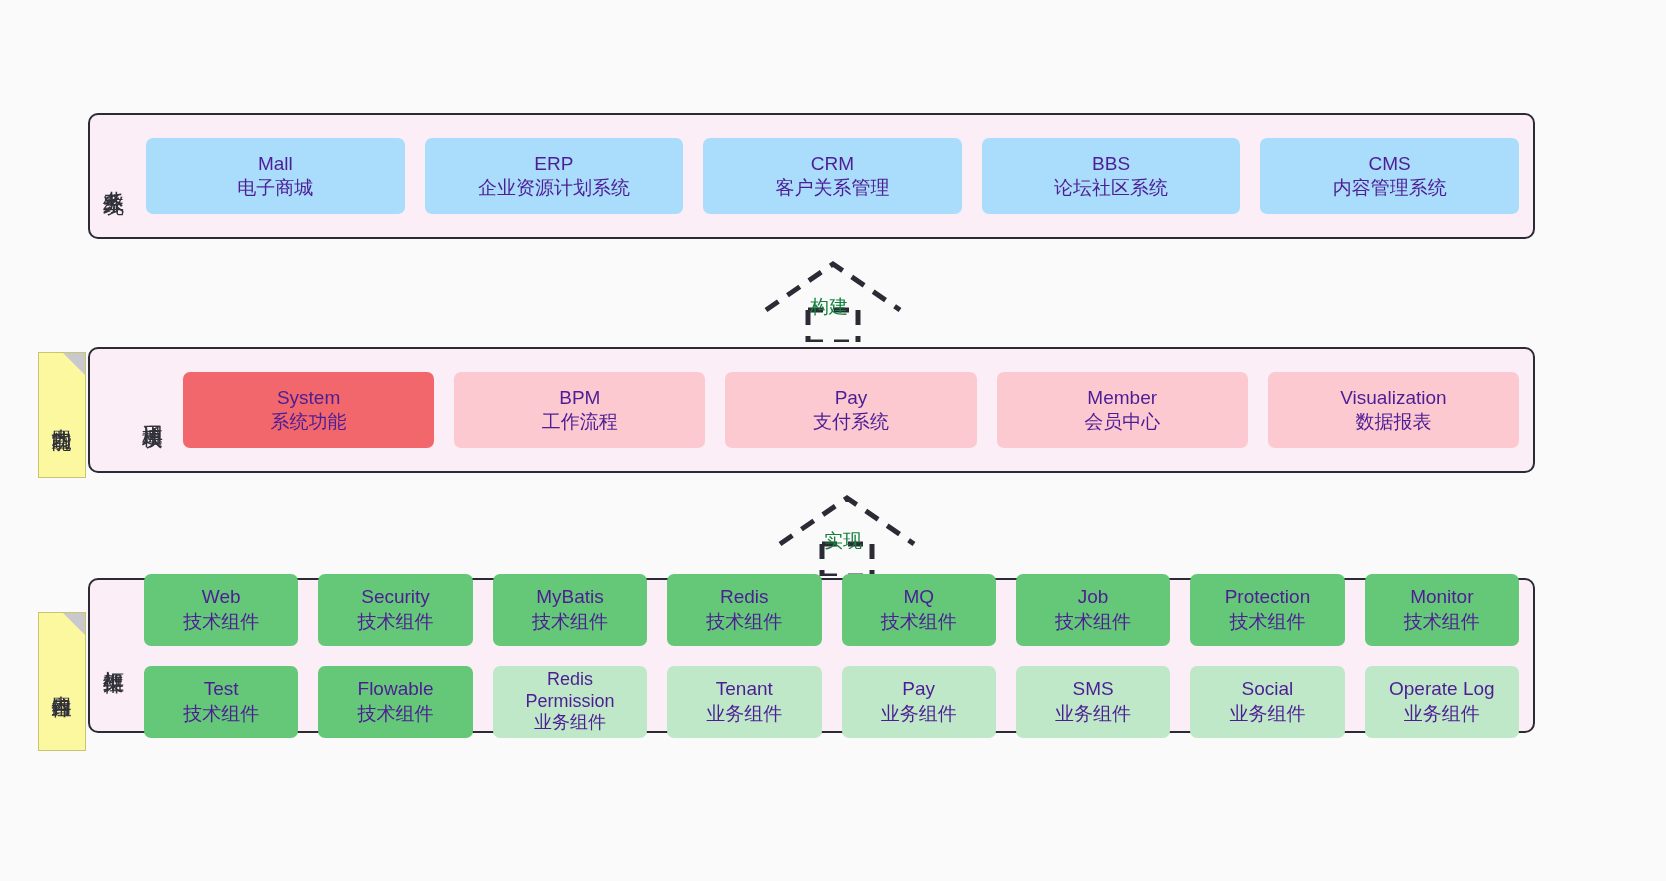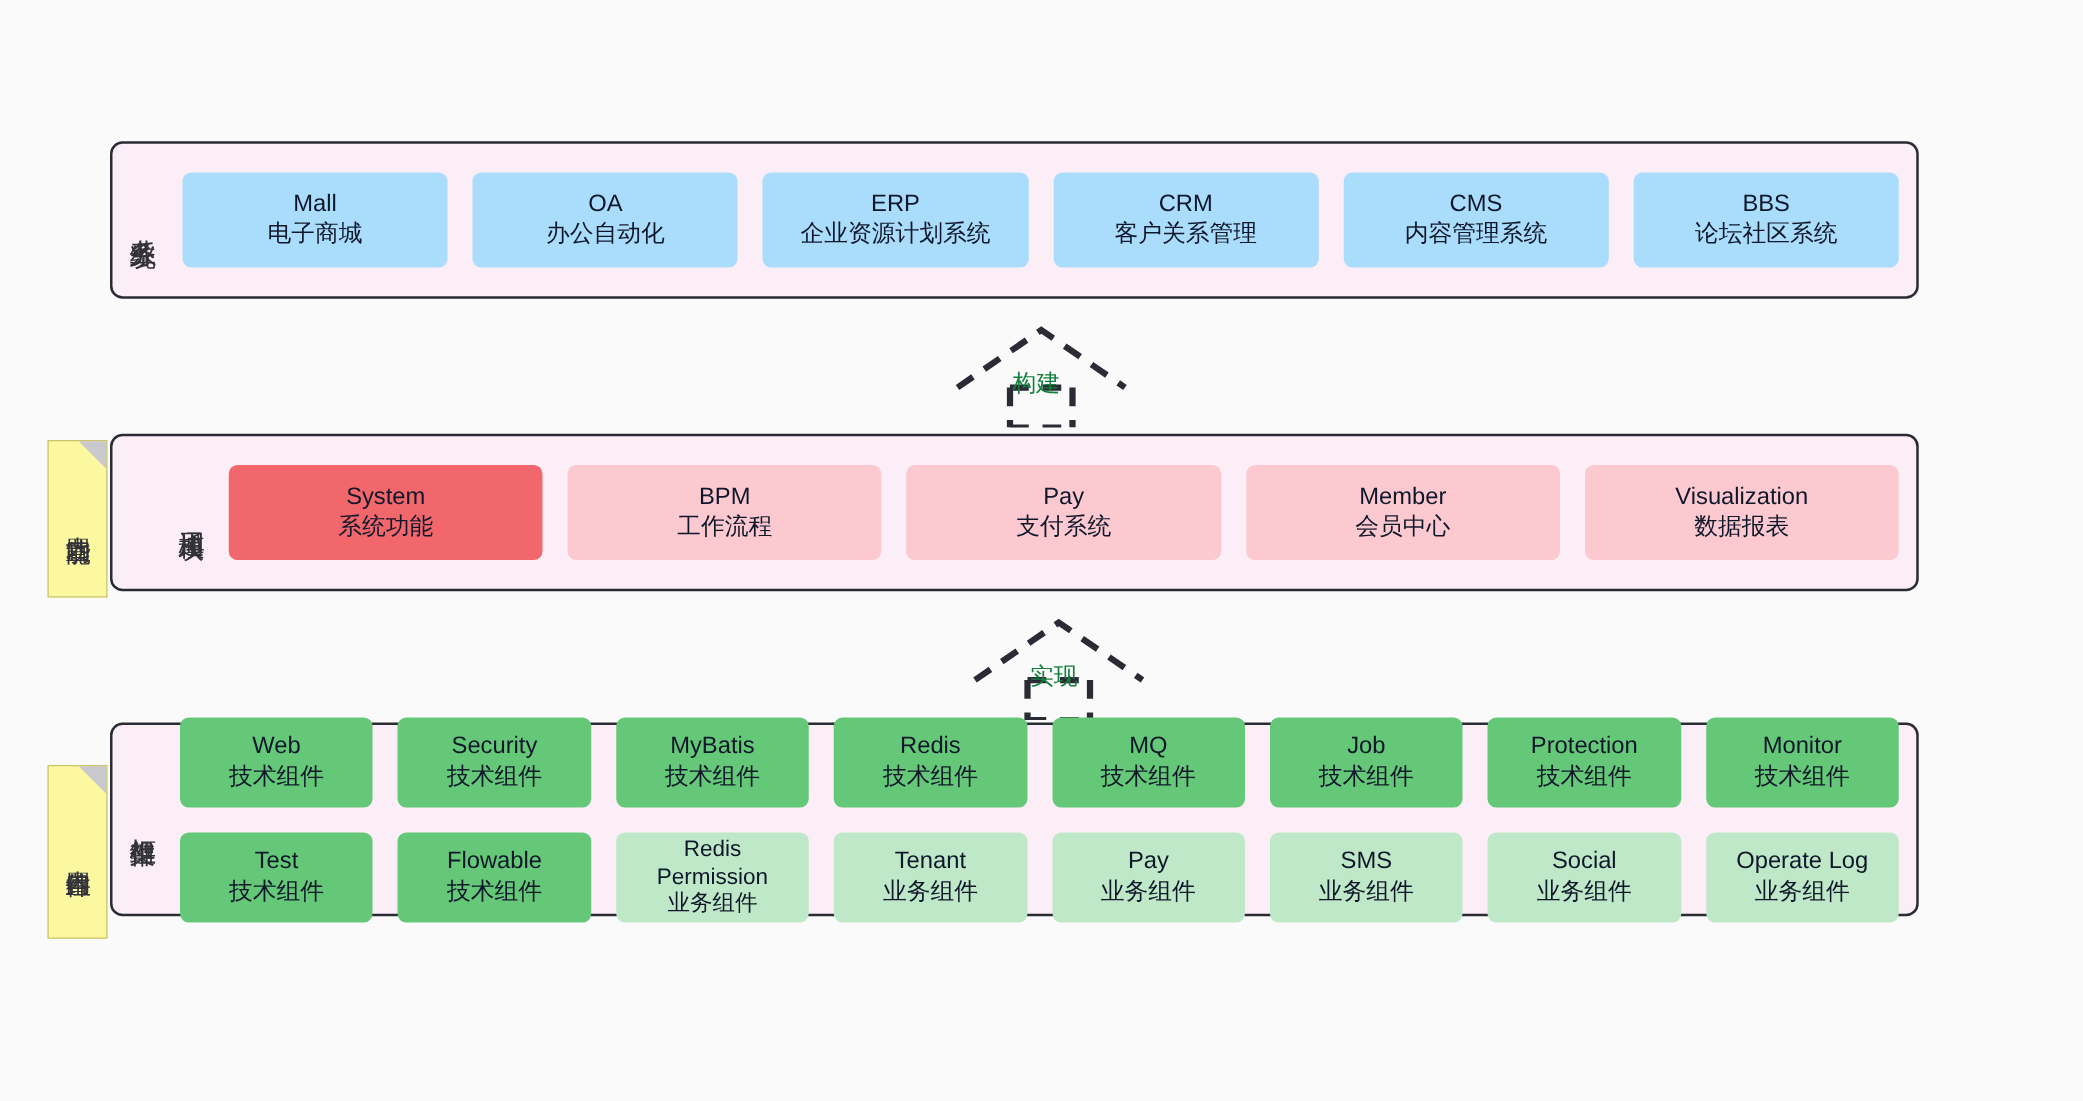--- a/index.html
+++ b/index.html
@@ -63,7 +63,7 @@
     font-size: 19px;
     line-height: 1.28;
     text-align: center;
-    color: #0f172a;
+    color: #4c1d95;
     padding: 6px 4px;
   }
   .cell .en { white-space: nowrap; }

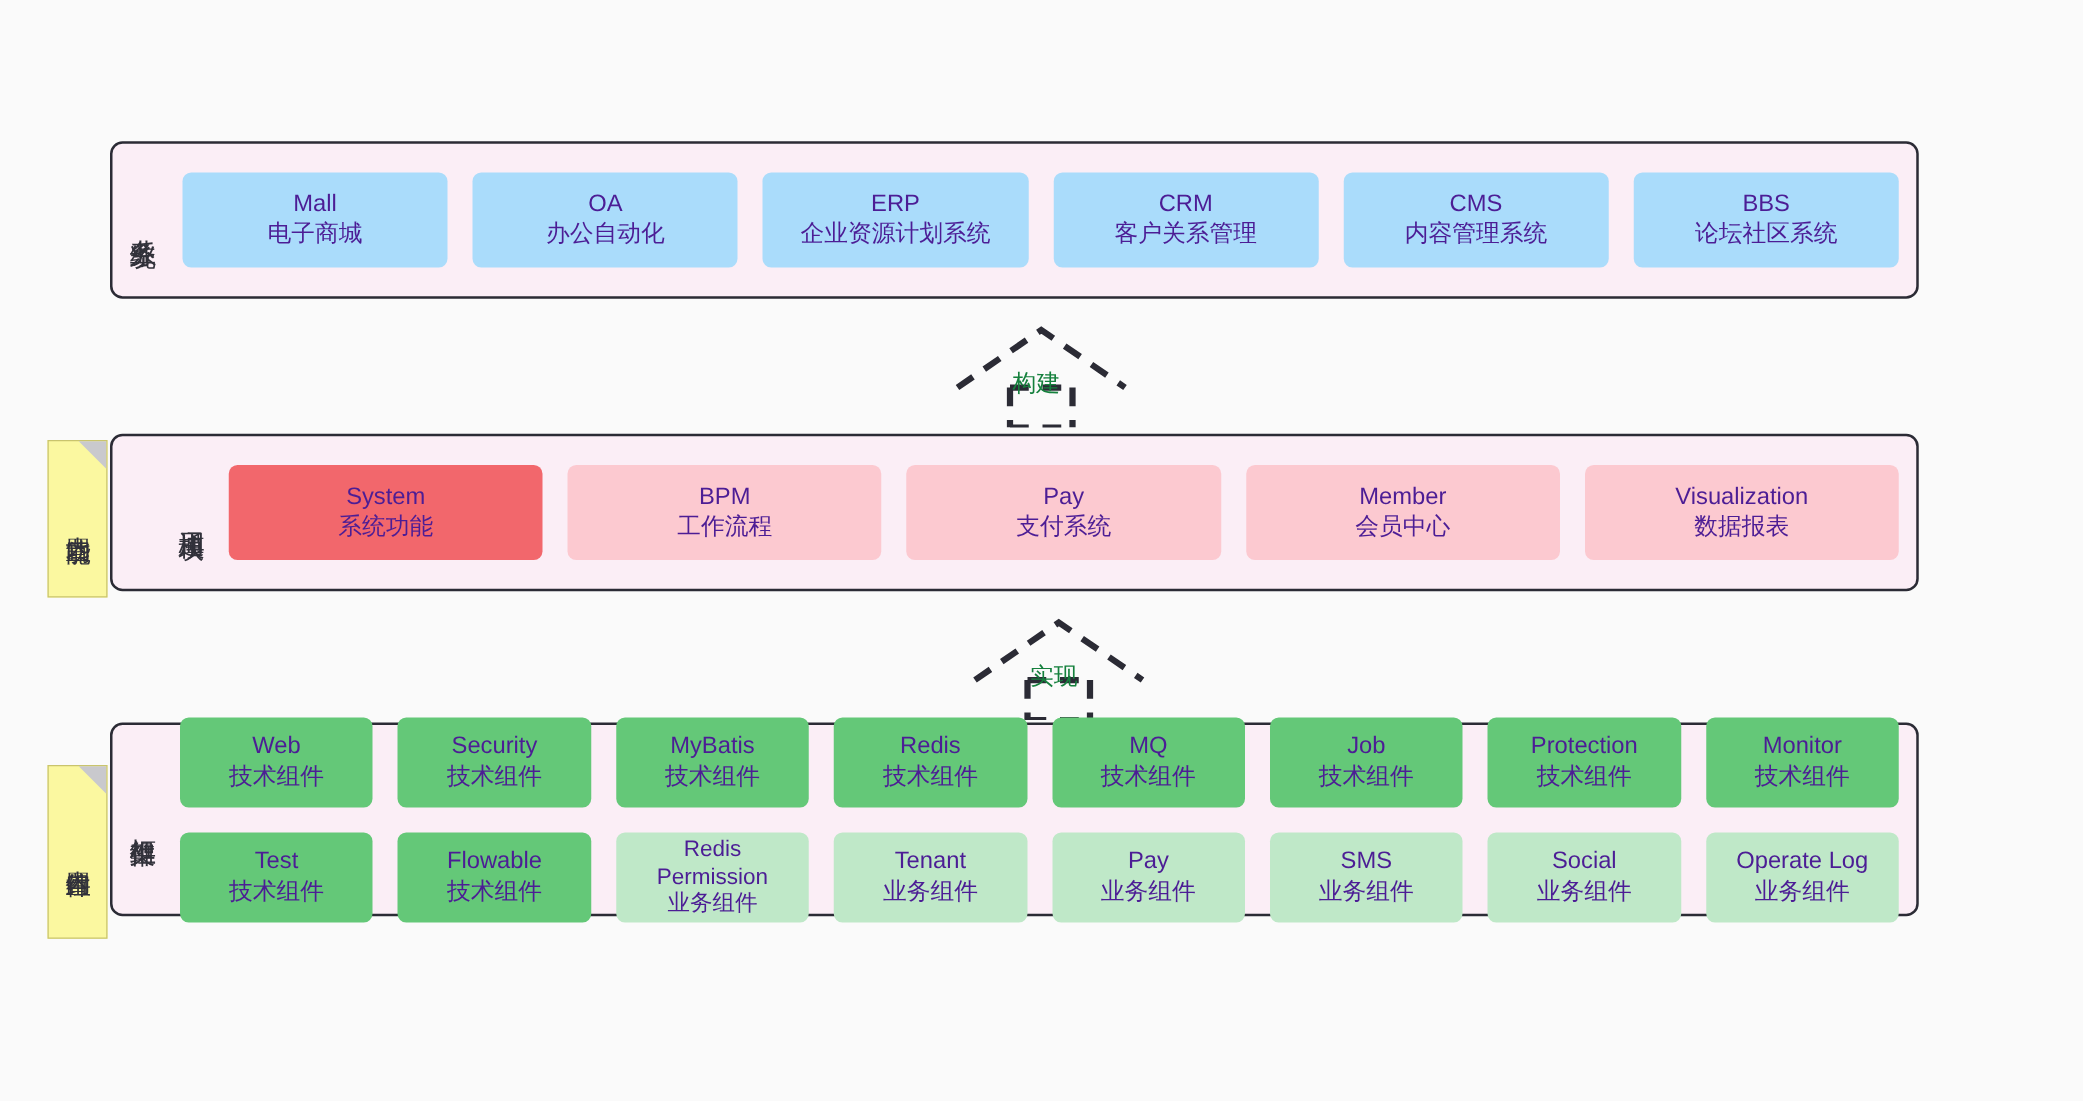--- a/index.html
+++ b/index.html
@@ -184,10 +184,6 @@
         <span class="cn">电子商城</span>
       </div>
       <div class="cell">
-        <span class="en">OA</span>
-        <span class="cn">办公自动化</span>
-      </div>
-      <div class="cell">
         <span class="en">ERP</span>
         <span class="cn">企业资源计划系统</span>
       </div>

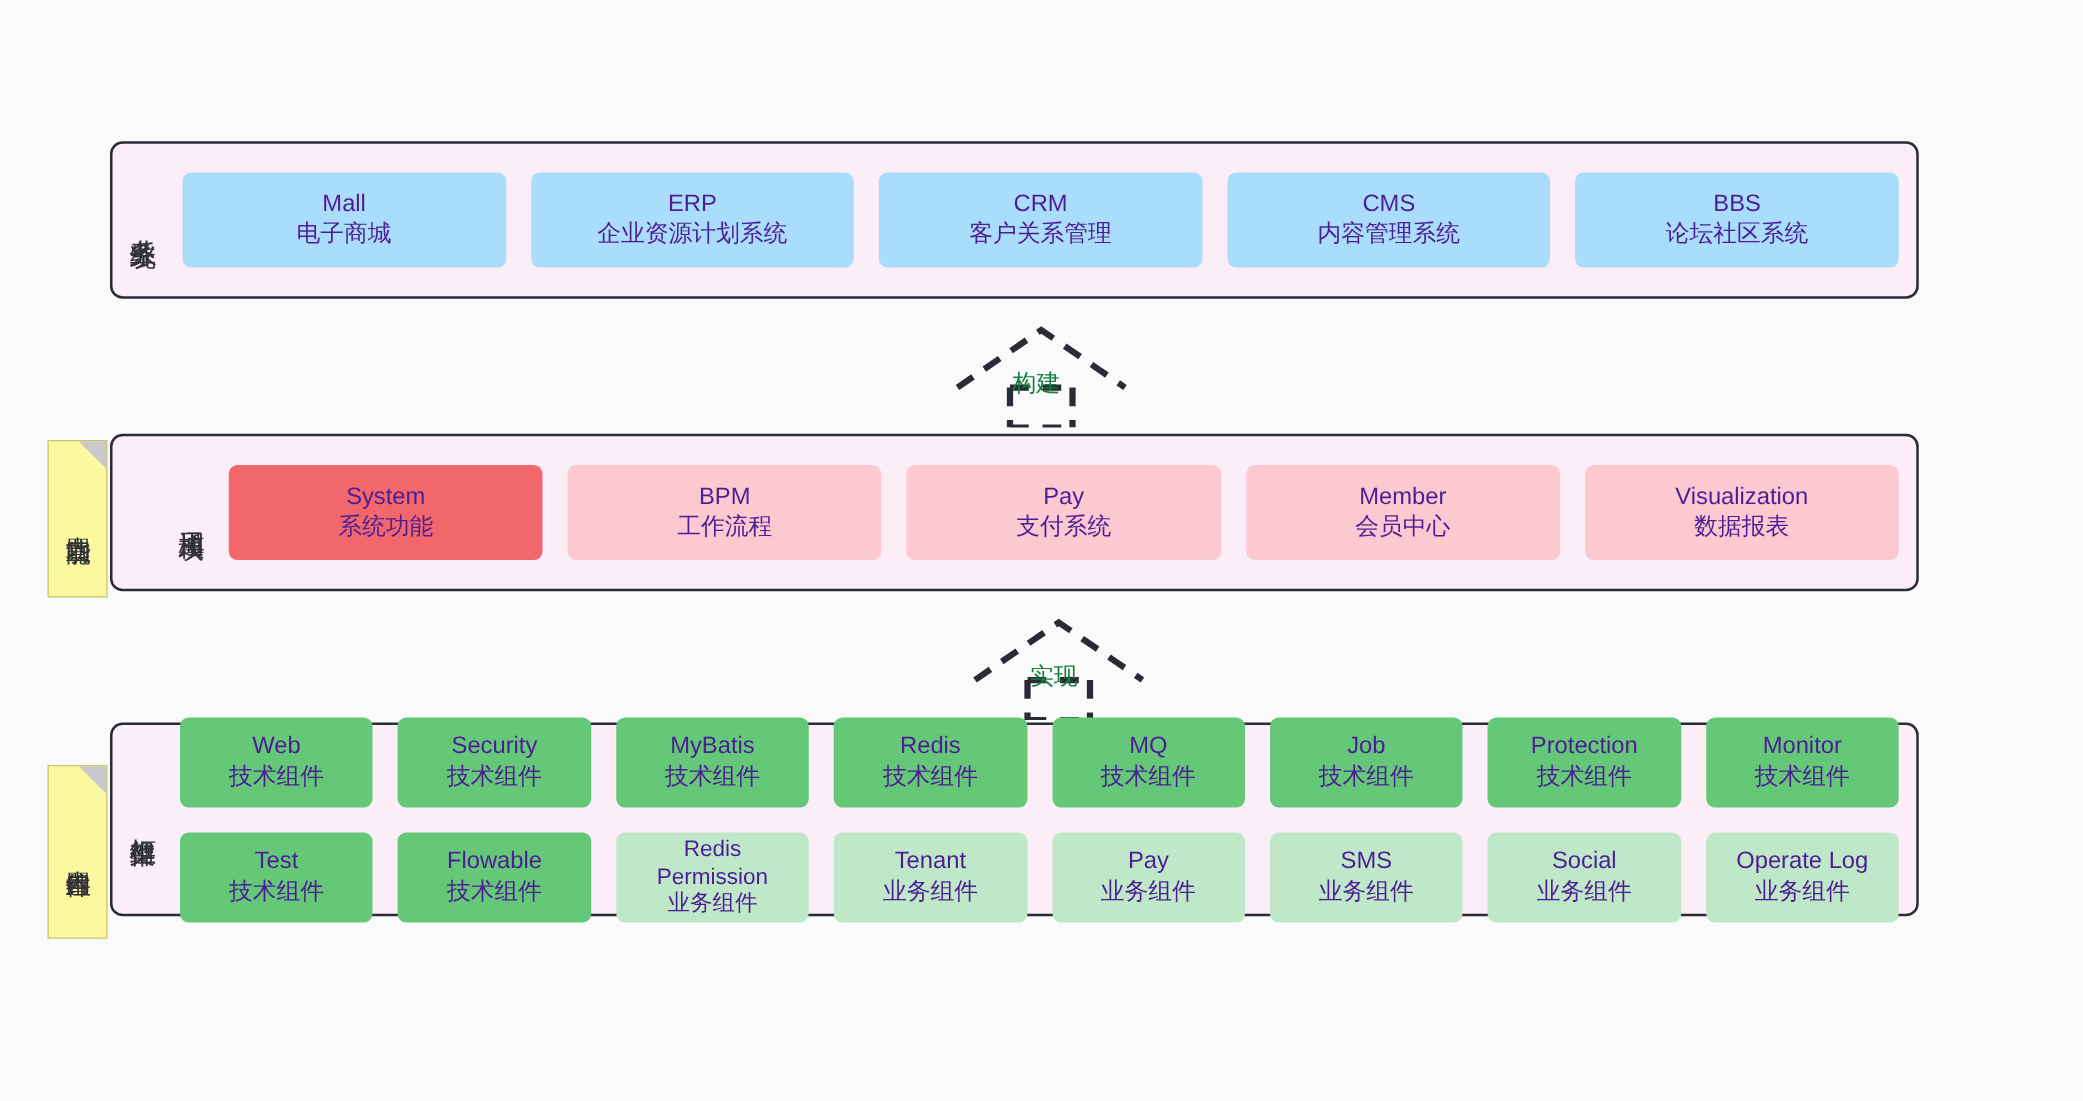--- a/index.html
+++ b/index.html
@@ -192,12 +192,12 @@
         <span class="cn">客户关系管理</span>
       </div>
       <div class="cell">
+        <span class="en">BBS</span>
+        <span class="cn">论坛社区系统</span>
+      </div>
+      <div class="cell">
         <span class="en">CMS</span>
         <span class="cn">内容管理系统</span>
-      </div>
-      <div class="cell">
-        <span class="en">BBS</span>
-        <span class="cn">论坛社区系统</span>
       </div>
     </div>
   </div>

